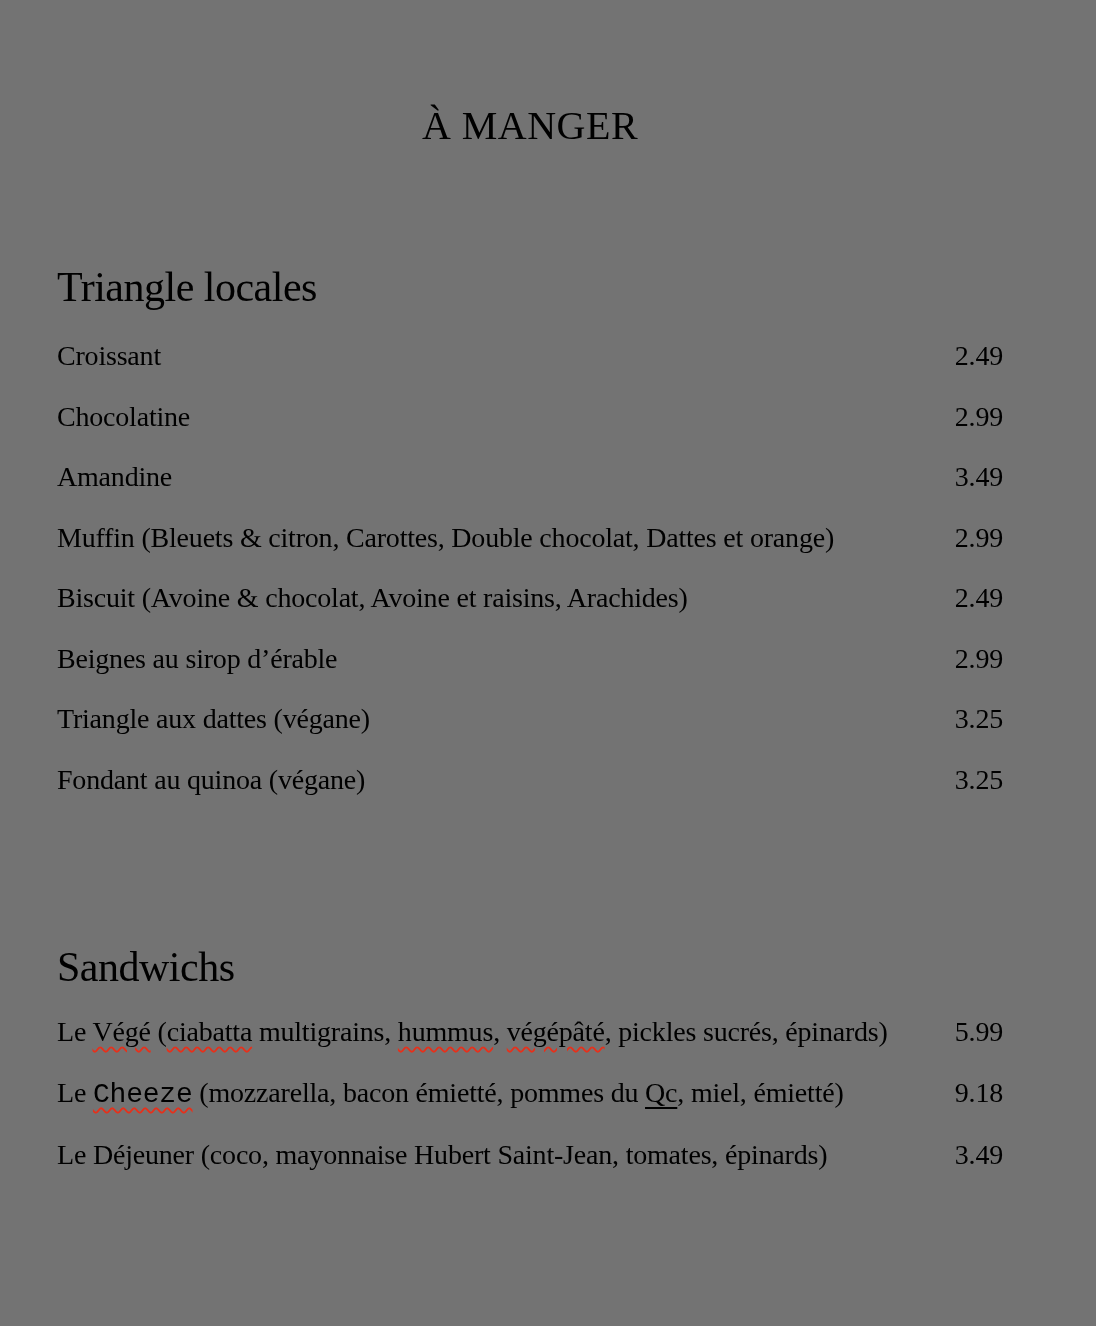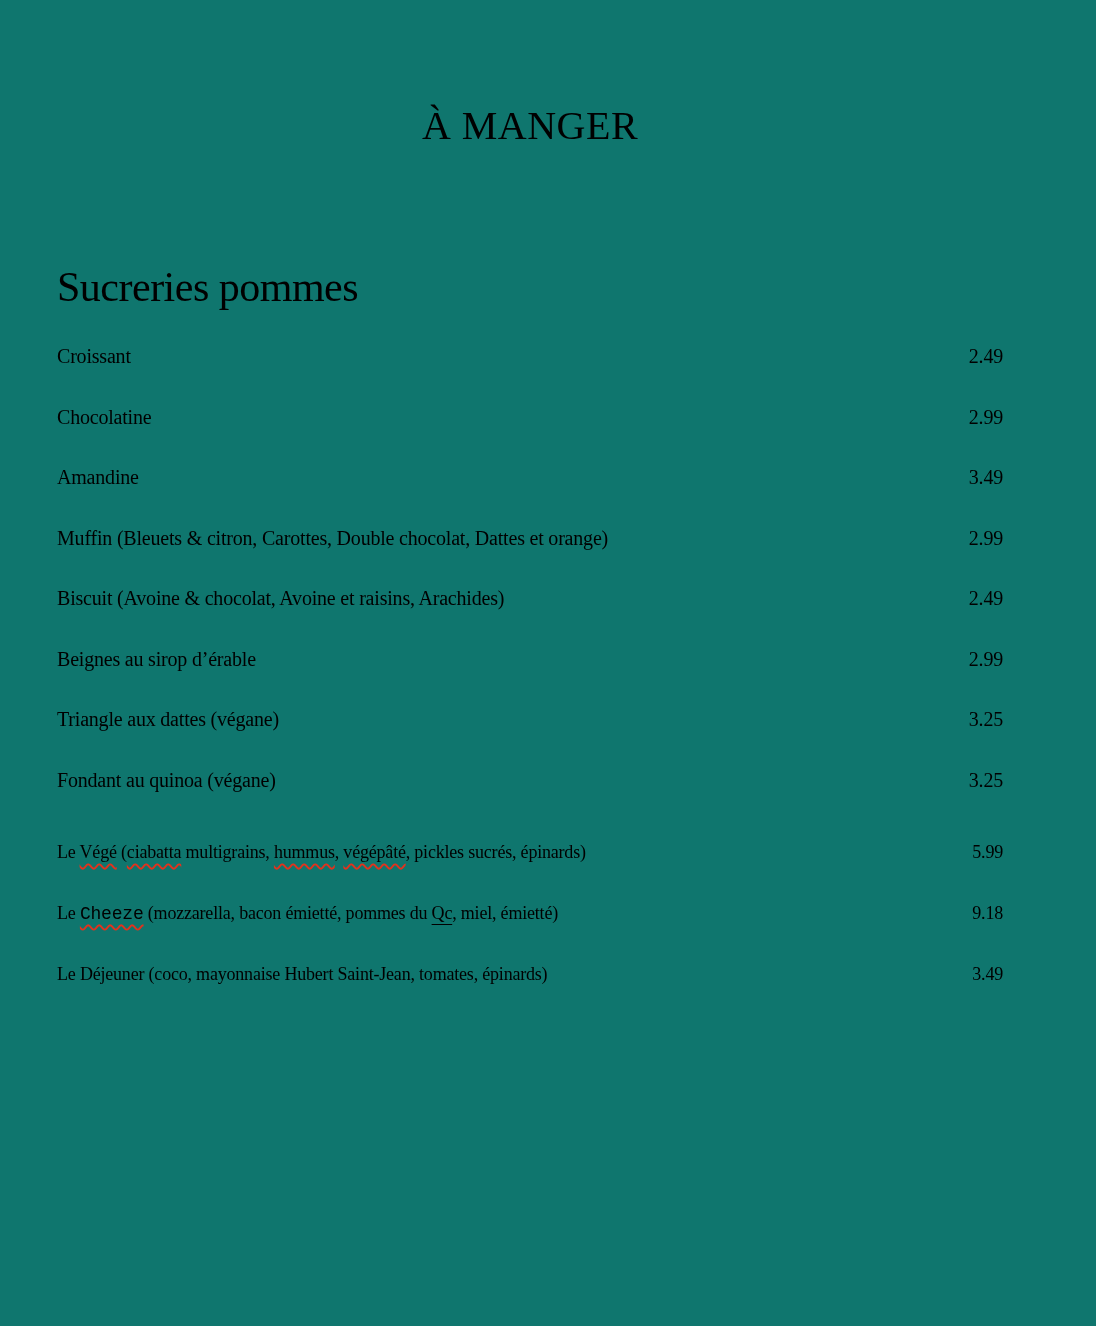--- a/index.html
+++ b/index.html
@@ -13,7 +13,7 @@
     width: 1096px;
     height: 1326px;
     margin: 0 auto;
-    background: #0f766e;
+    background: #737373;
     color: #000000;
     font-family: "Liberation Serif", "DejaVu Serif", serif;
     box-sizing: border-box;

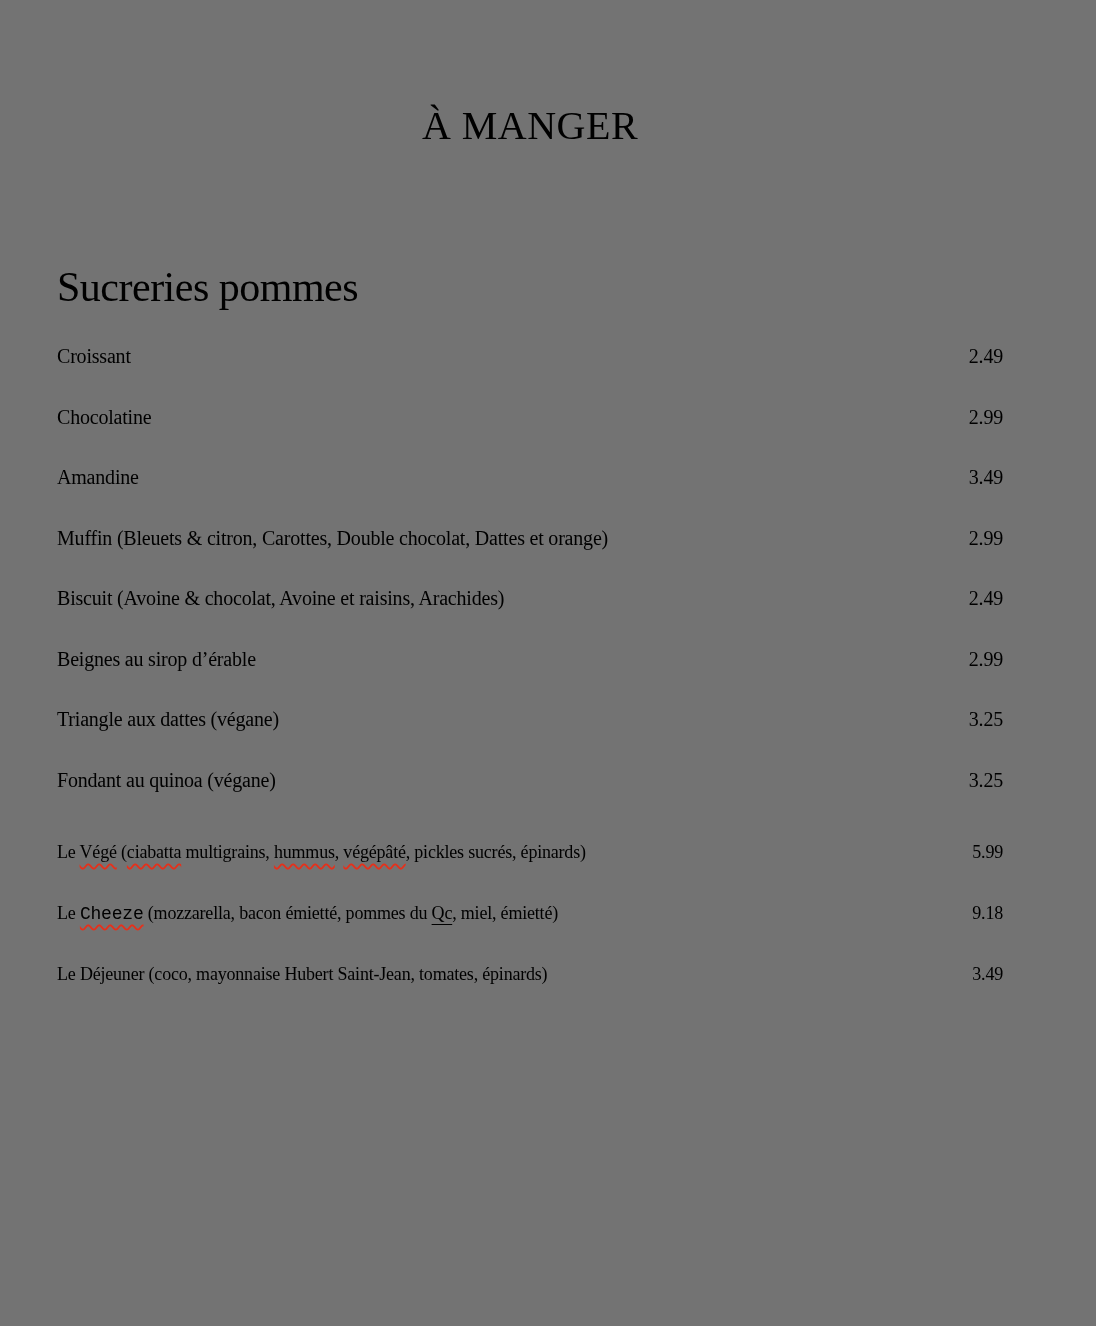--- a/index.html
+++ b/index.html
@@ -70,7 +70,7 @@
   <h1 class="menu-title">À MANGER</h1>
   <div id="sections">
       <section class="section-first">
-        <h2 class="section-heading">Sucreries pommes</h2>
+        <h2 class="section-heading">Triangle locales</h2>
         <div class="rows">
           <div class="row">
             <span class="item-name"><span>Croissant</span></span>

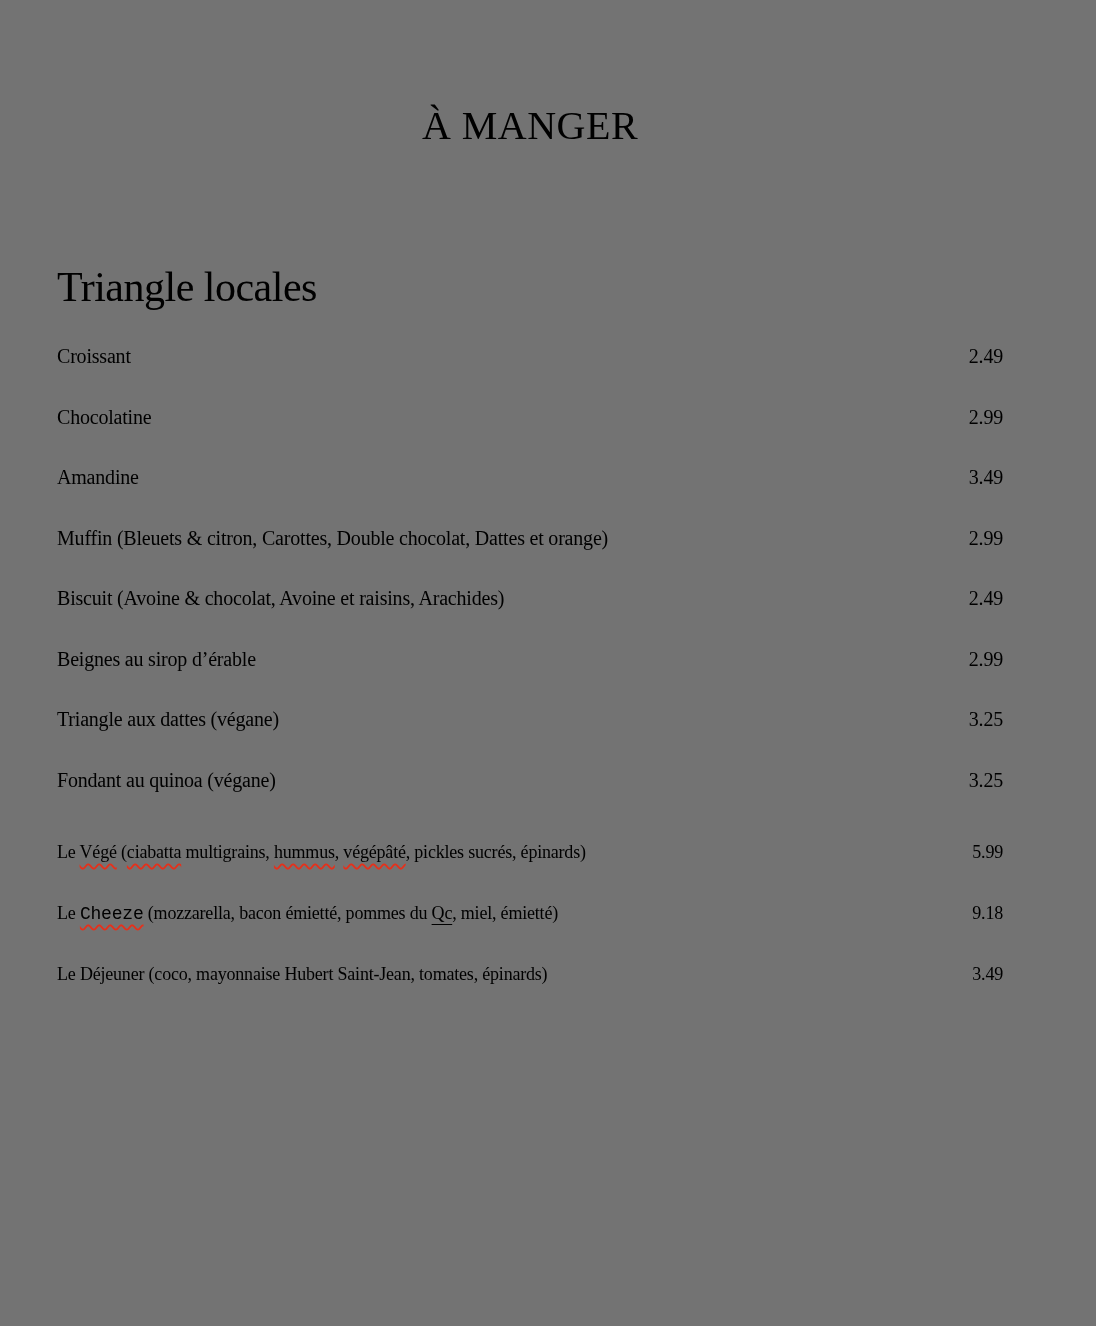--- a/index.html
+++ b/index.html
@@ -45,7 +45,7 @@
     justify-content: space-between;
     align-items: baseline;
     line-height: 60.5px;
-    font-size: 20px;
+    font-size: 28px;
     letter-spacing: -0.2px;
     white-space: nowrap;
   }

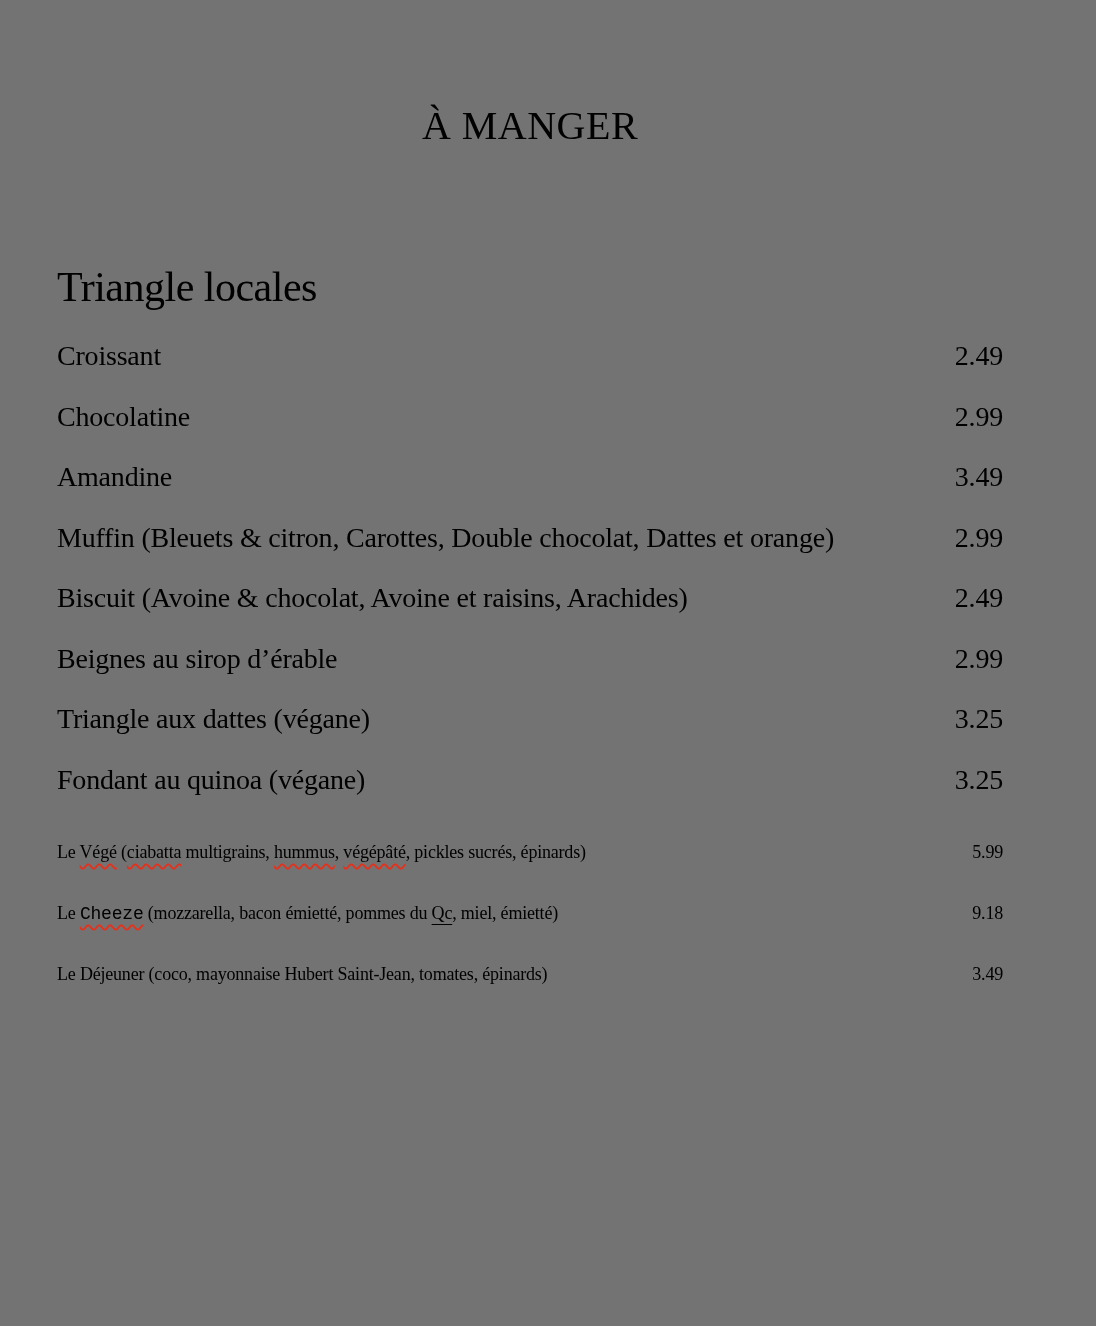--- a/index.html
+++ b/index.html
@@ -107,6 +107,7 @@
         </div>
       </section>
       <section class="section-second">
+        <h2 class="section-heading">Sandwichs</h2>
         <div class="rows">
           <div class="row">
             <span class="item-name"><span>Le </span><span class="sq" style="text-decoration-color: rgb(228, 49, 28);">Végé</span><span> (</span><span class="sq" style="text-decoration-color: rgb(228, 49, 28);">ciabatta</span><span> multigrains, </span><span class="sq" style="text-decoration-color: rgb(228, 49, 28);">hummus</span><span>, </span><span class="sq" style="text-decoration-color: rgb(228, 49, 28);">végépâté</span><span>, pickles sucrés, épinards)</span></span>

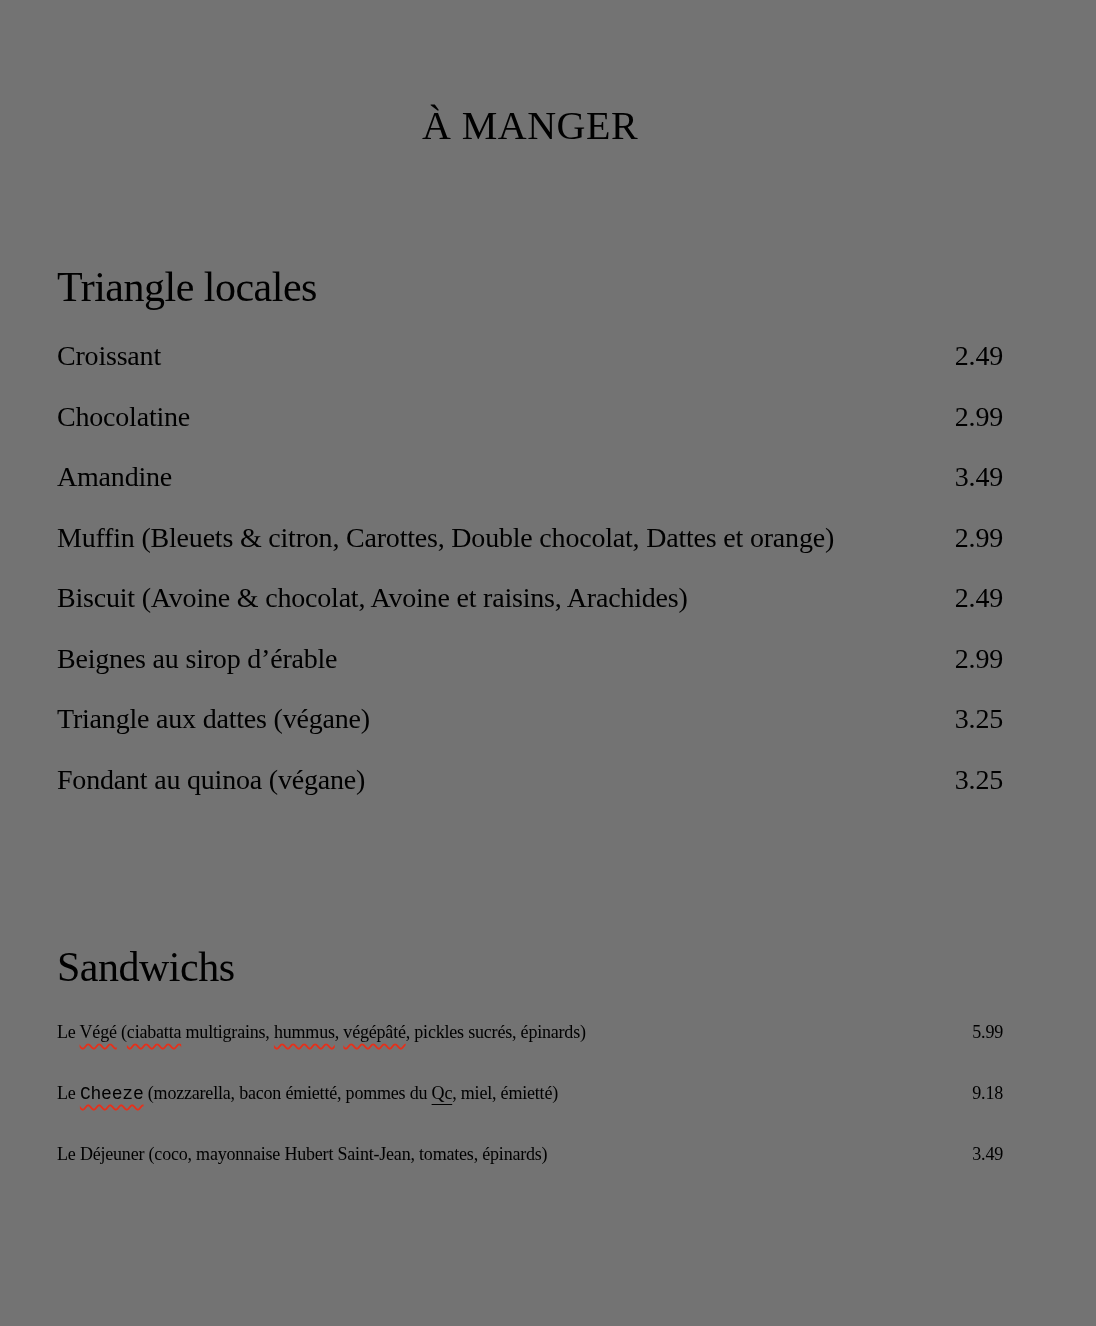--- a/index.html
+++ b/index.html
@@ -49,7 +49,7 @@
     letter-spacing: -0.2px;
     white-space: nowrap;
   }
-  .section-second .row { font-size: 18px; }
+  .section-second .row { font-size: 28px; }
   .row .item-name { flex: 1 1 auto; overflow: visible; }
   .row .item-price {
     flex: 0 0 auto;

